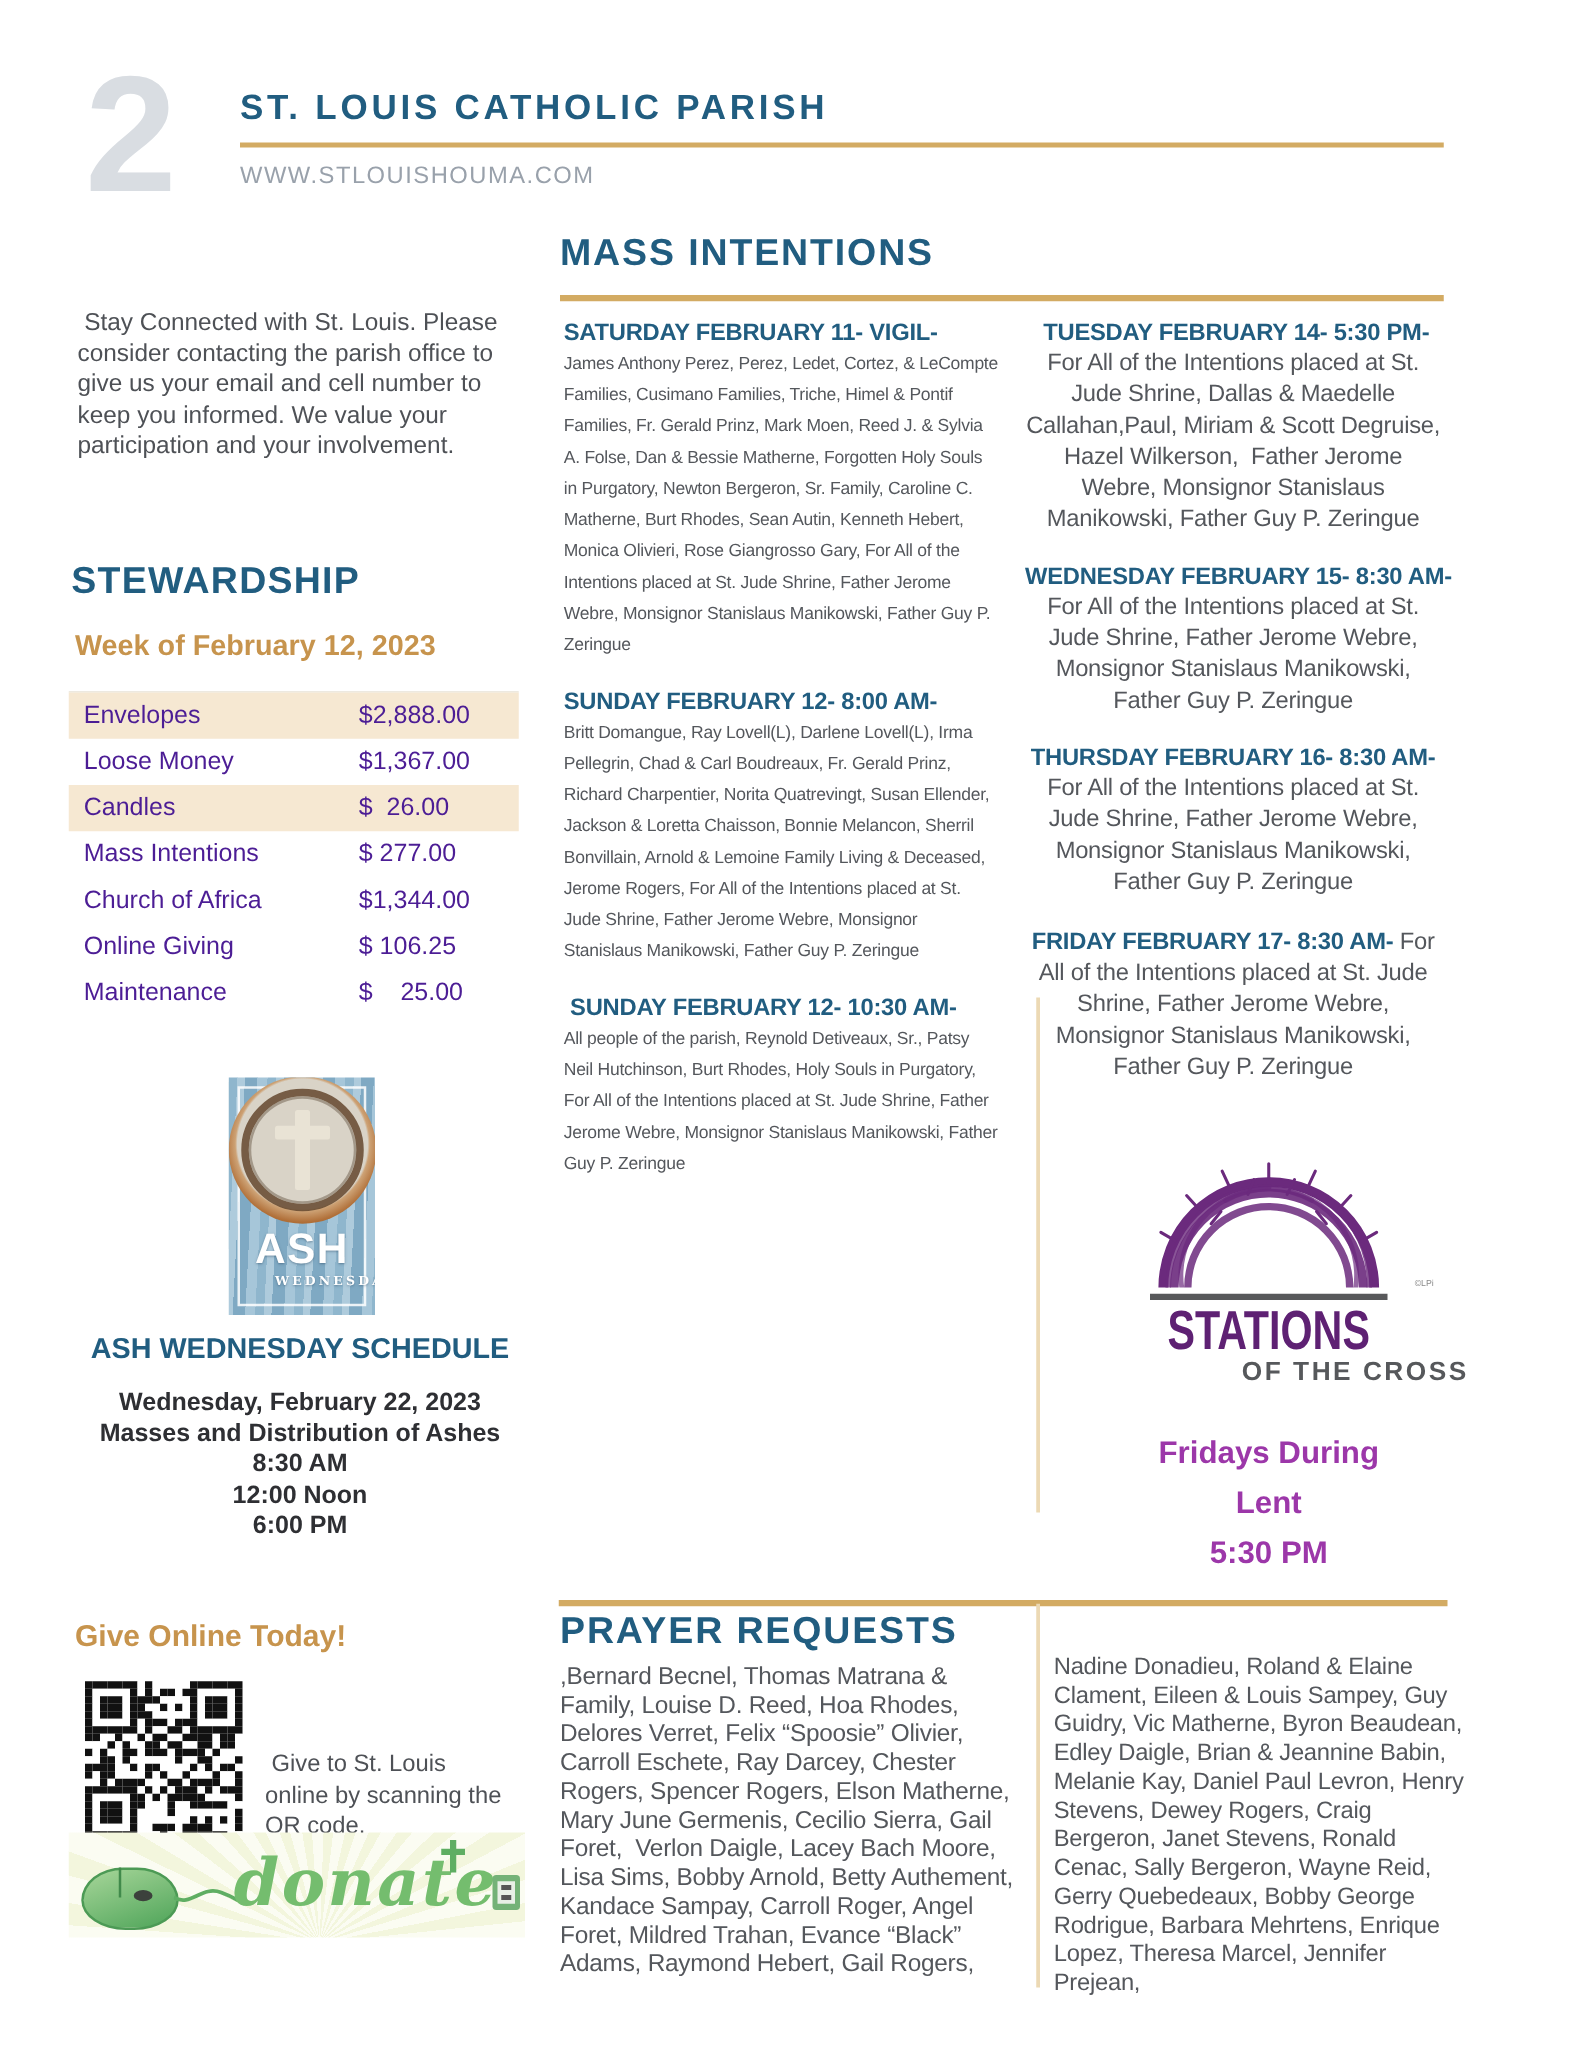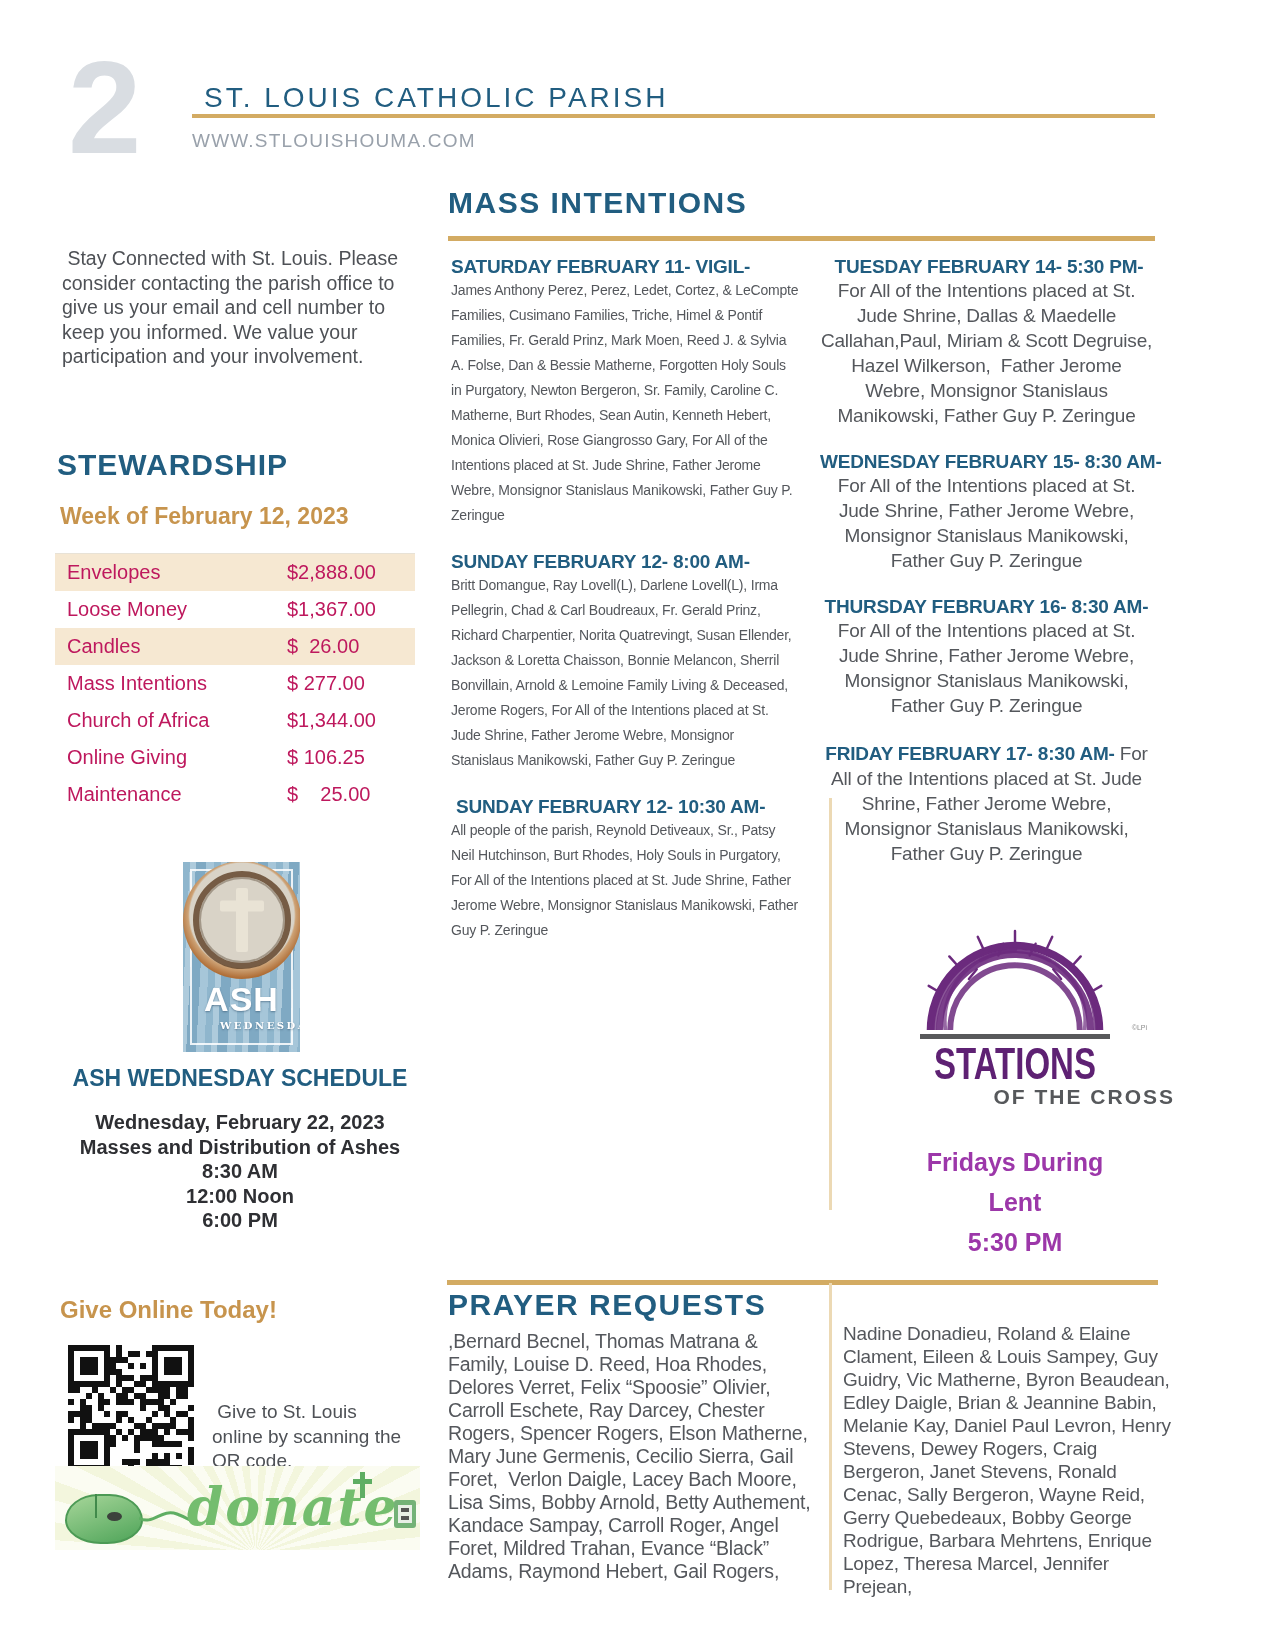--- a/index.html
+++ b/index.html
@@ -9,7 +9,7 @@
 
   
   .page-num{left:68px;top:42px;font-size:132px;font-weight:700;color:#d9dde2;line-height:1;}
-  .parish-title{left:192px;top:70px;font-size:28px;font-weight:400;color:#215d80;letter-spacing:3px;margin:12px;}
+  .parish-title{left:192px;top:70px;font-size:28px;font-weight:700;color:#215d80;letter-spacing:3px;margin:0;}
   .header-rule{left:192px;top:114px;width:963px;height:4px;background:#d3ab63;}
   .website{left:192px;top:130px;font-size:19px;letter-spacing:1.2px;color:#99a1ab;}
 

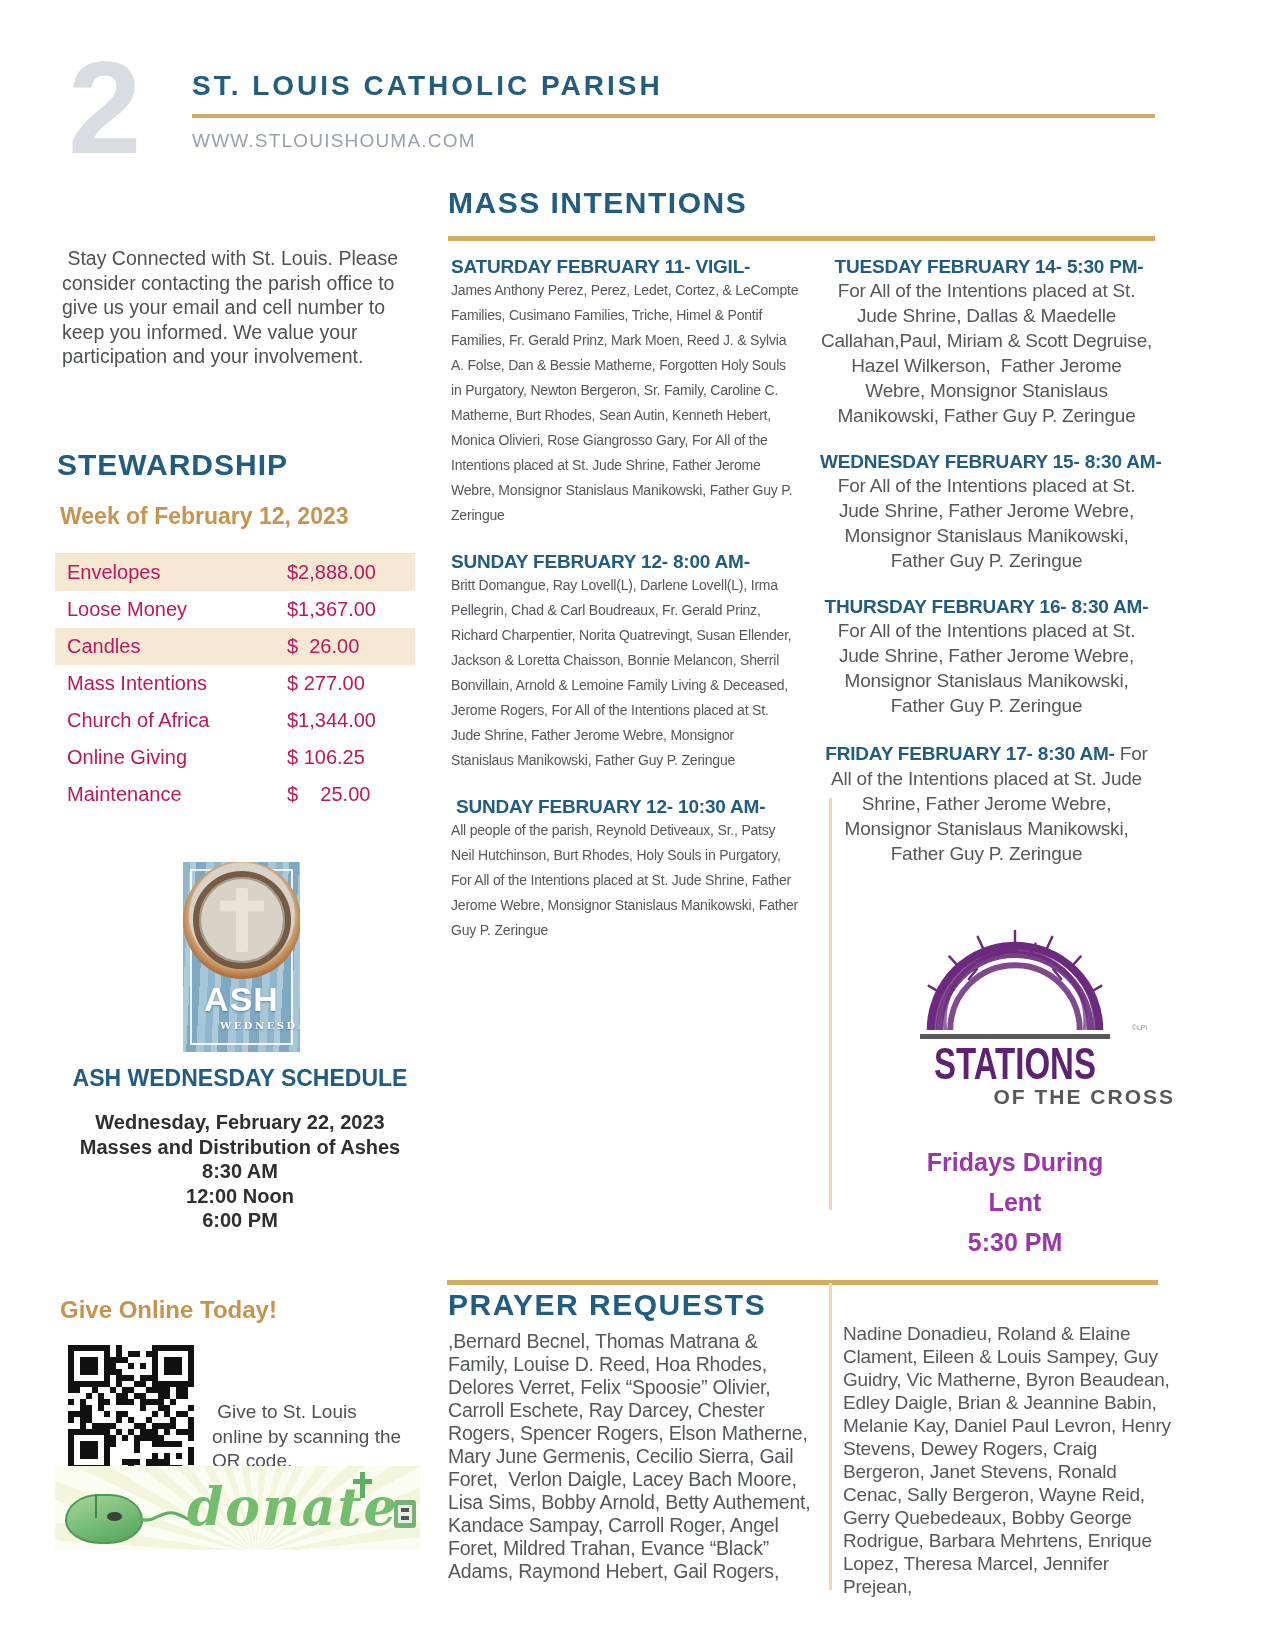--- a/index.html
+++ b/index.html
@@ -19,7 +19,7 @@
   .stewardship-title{left:57px;top:448px;font-size:30px;font-weight:800;color:#215d80;letter-spacing:1px;margin:0;}
   .stewardship-week{left:60px;top:503px;font-size:23px;font-weight:700;color:#c7944d;}
   .stew-table{left:55px;top:553px;width:360px;border-top:1px solid #e8e2d6;}
-  .s-row{display:flex;align-items:center;height:37px;font-size:20px;color:#be185d;}
+  .s-row{display:flex;align-items:center;height:37px;font-size:20px;color:#4c1d95;}
   .s-row.hl{background:#f6e8d2;}
   .s-label{padding-left:12px;flex:1;}
   .s-amount{width:128px;white-space:pre;}

